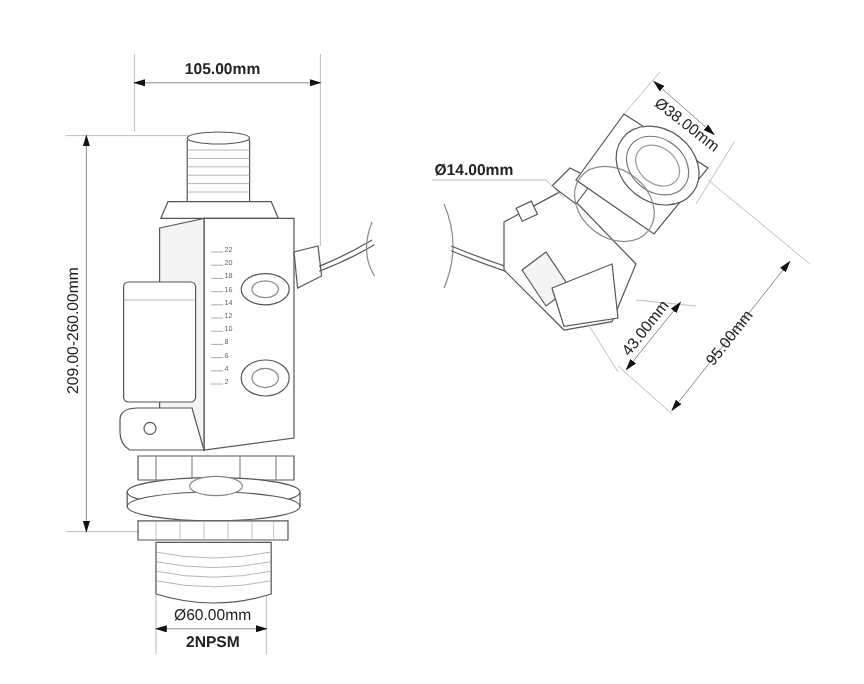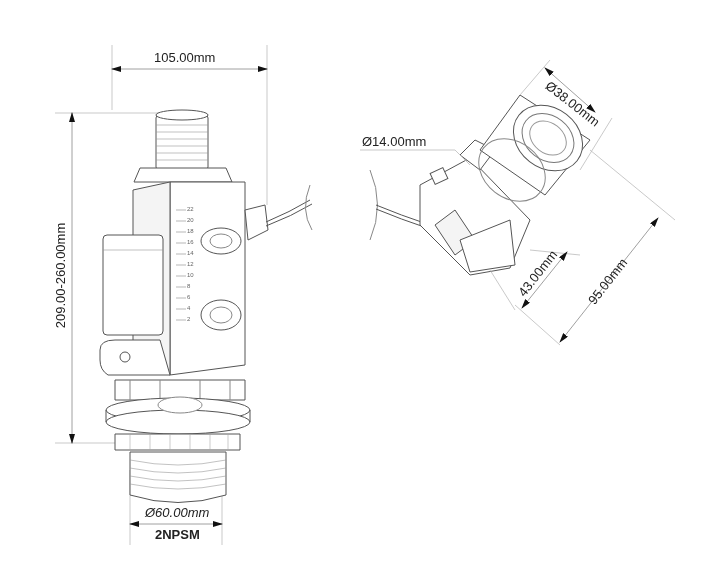--- a/index.html
+++ b/index.html
@@ -148,7 +148,7 @@
 <div class="scale-label" style="left:187px;top:305px;">4</div>
 <div class="scale-label" style="left:187px;top:316px;">2</div>
 
-<div class="dimtext" style="left:154px;top:50px;">105.00mm</div>
+<div class="dimtext" style="left:154px;top:50px;font-weight:bold;">105.00mm</div>
 <div class="dimtext" style="left:-2px;top:268px;transform:rotate(-90deg);transform-origin:center;width:125px;text-align:center;">209.00-260.00mm</div>
 <div class="dimtext" style="left:145px;top:505px;font-style:italic;">Ø60.00mm</div>
 <div class="dimtext" style="left:155px;top:527px;font-weight:bold;">2NPSM</div>

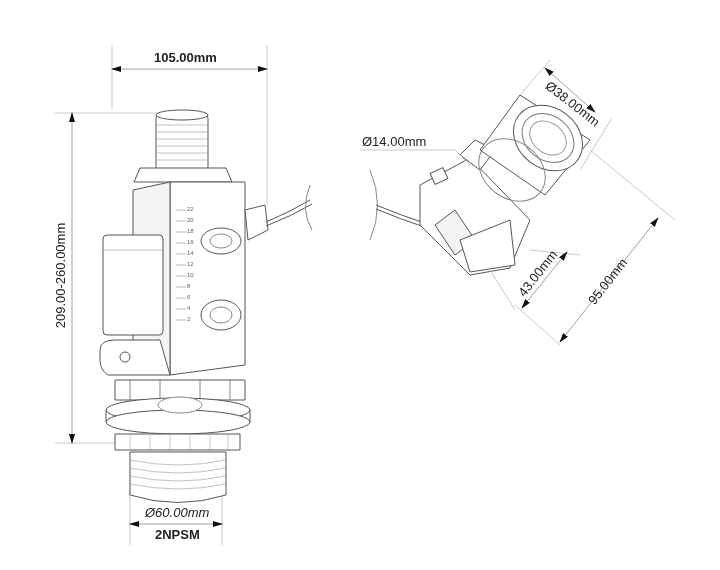--- a/index.html
+++ b/index.html
@@ -153,7 +153,7 @@
 <div class="dimtext" style="left:145px;top:505px;font-style:italic;">Ø60.00mm</div>
 <div class="dimtext" style="left:155px;top:527px;font-weight:bold;">2NPSM</div>
 <div class="dimtext" style="left:552px;top:78px;transform:rotate(38deg);transform-origin:left top;">Ø38.00mm</div>
-<div class="dimtext" style="left:362px;top:134px;">Ø14.00mm</div>
+<div class="dimtext" style="left:362px;top:134px;font-weight:bold;">Ø14.00mm</div>
 <div class="dimtext" style="left:515px;top:290px;transform:rotate(-52deg);transform-origin:left top;">43.00mm</div>
 <div class="dimtext" style="left:585px;top:298px;transform:rotate(-52deg);transform-origin:left top;">95.00mm</div>
 

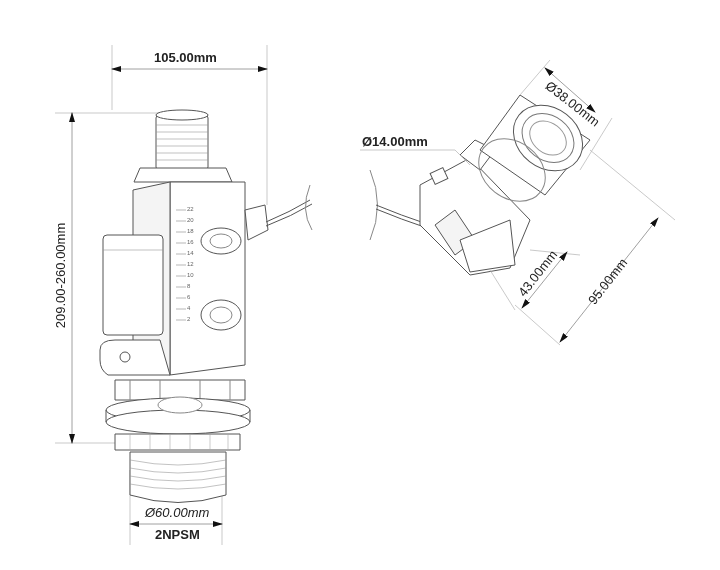--- a/index.html
+++ b/index.html
@@ -150,7 +150,7 @@
 
 <div class="dimtext" style="left:154px;top:50px;font-weight:bold;">105.00mm</div>
 <div class="dimtext" style="left:-2px;top:268px;transform:rotate(-90deg);transform-origin:center;width:125px;text-align:center;">209.00-260.00mm</div>
-<div class="dimtext" style="left:145px;top:505px;font-style:italic;">Ø60.00mm</div>
+<div class="dimtext" style="left:145px;top:505px;">Ø60.00mm</div>
 <div class="dimtext" style="left:155px;top:527px;font-weight:bold;">2NPSM</div>
 <div class="dimtext" style="left:552px;top:78px;transform:rotate(38deg);transform-origin:left top;">Ø38.00mm</div>
 <div class="dimtext" style="left:362px;top:134px;font-weight:bold;">Ø14.00mm</div>

